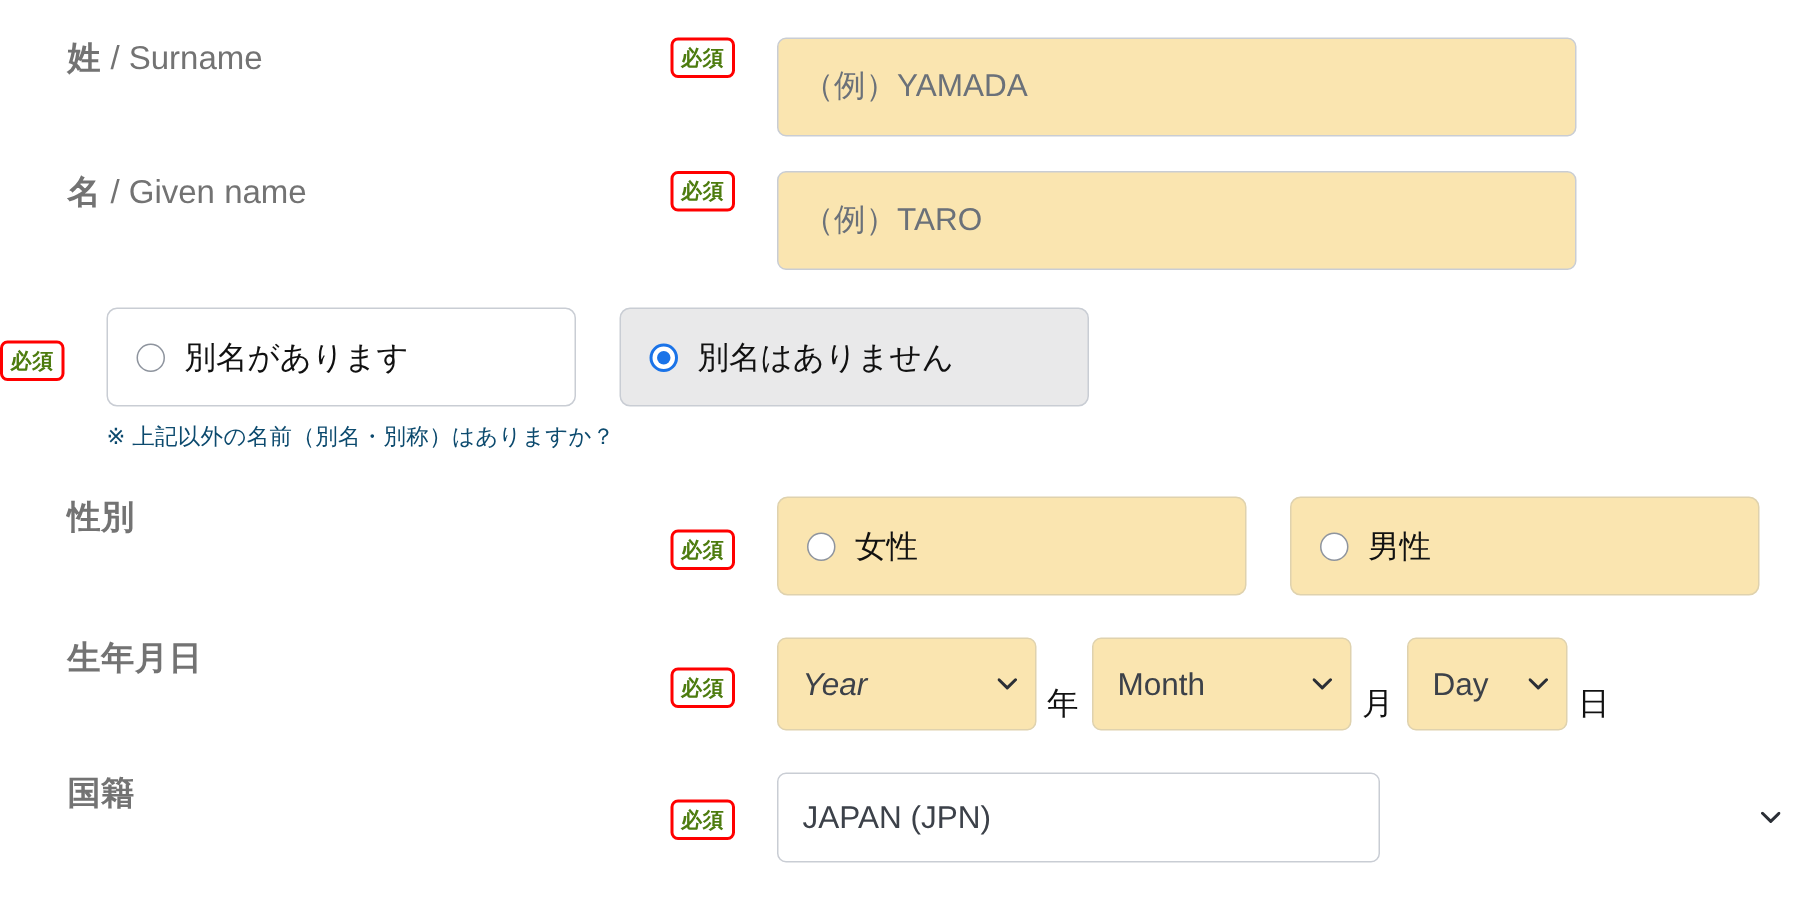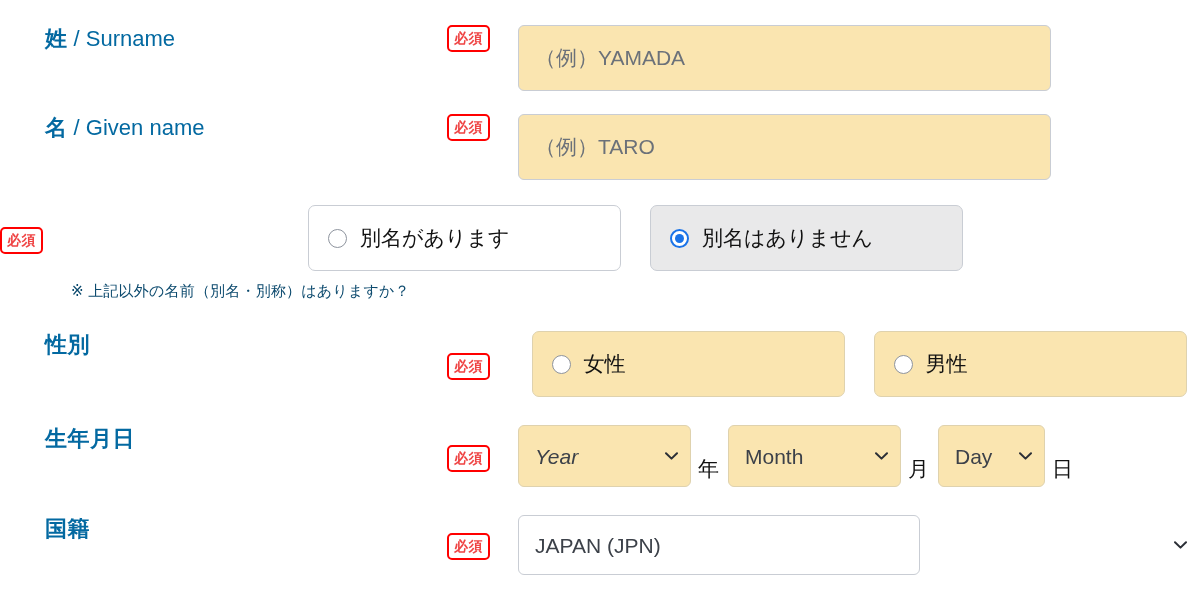--- a/index.html
+++ b/index.html
@@ -39,7 +39,7 @@
     padding-left: 45px;
     font-size: 22px;
     line-height: 1.3;
-    color: #0369a1;
+    color: #737373;
     white-space: nowrap;
   }
   .label-jp {

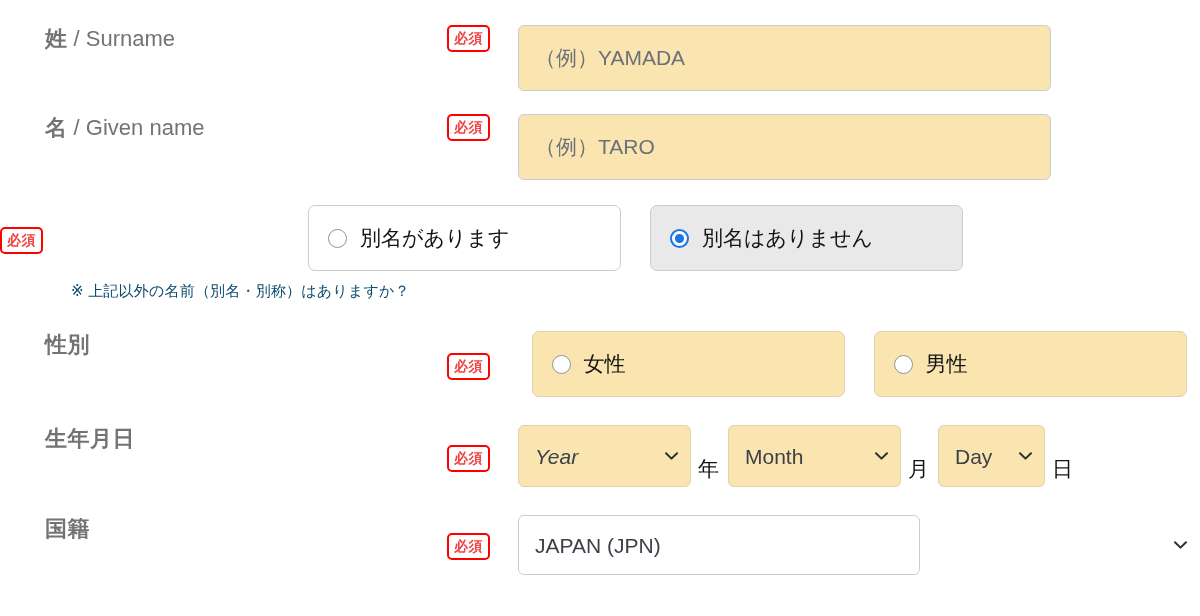--- a/index.html
+++ b/index.html
@@ -61,7 +61,7 @@
     display: inline-block;
     border: 2px solid #ff0000;
     border-radius: 5px;
-    color: #ef4444;
+    color: #4d7c0f;
     background: #ffffff;
     font-size: 14px;
     font-weight: 700;

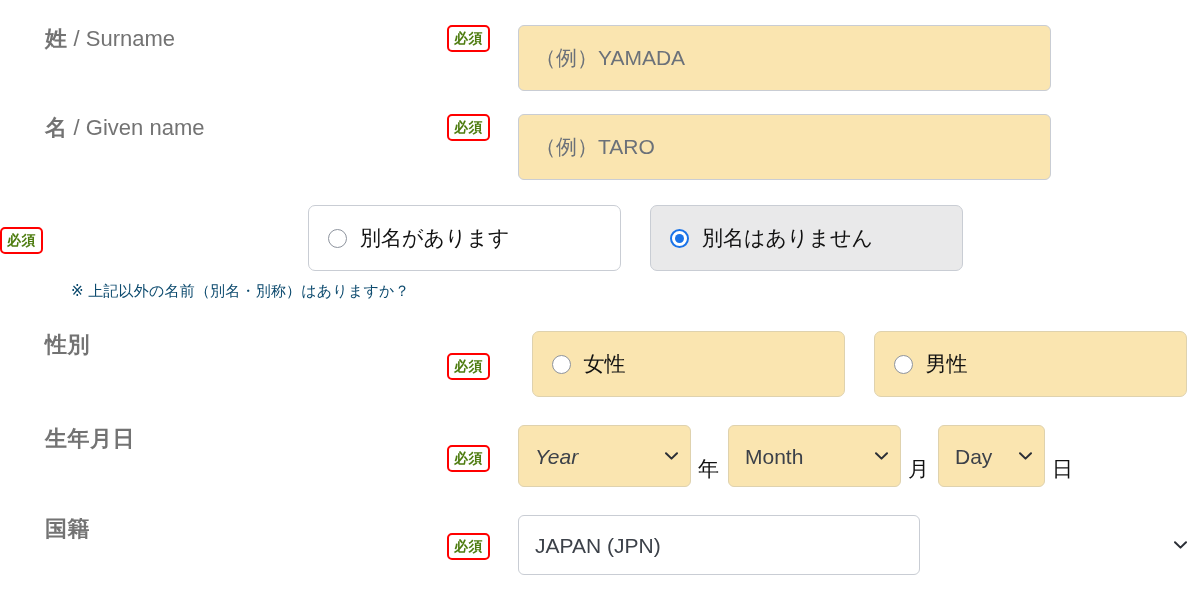--- a/index.html
+++ b/index.html
@@ -100,7 +100,6 @@
   .option-group {
     display: flex;
     gap: 29px;
-    justify-content: center;
   }
   .option-box {
     width: 313px;

